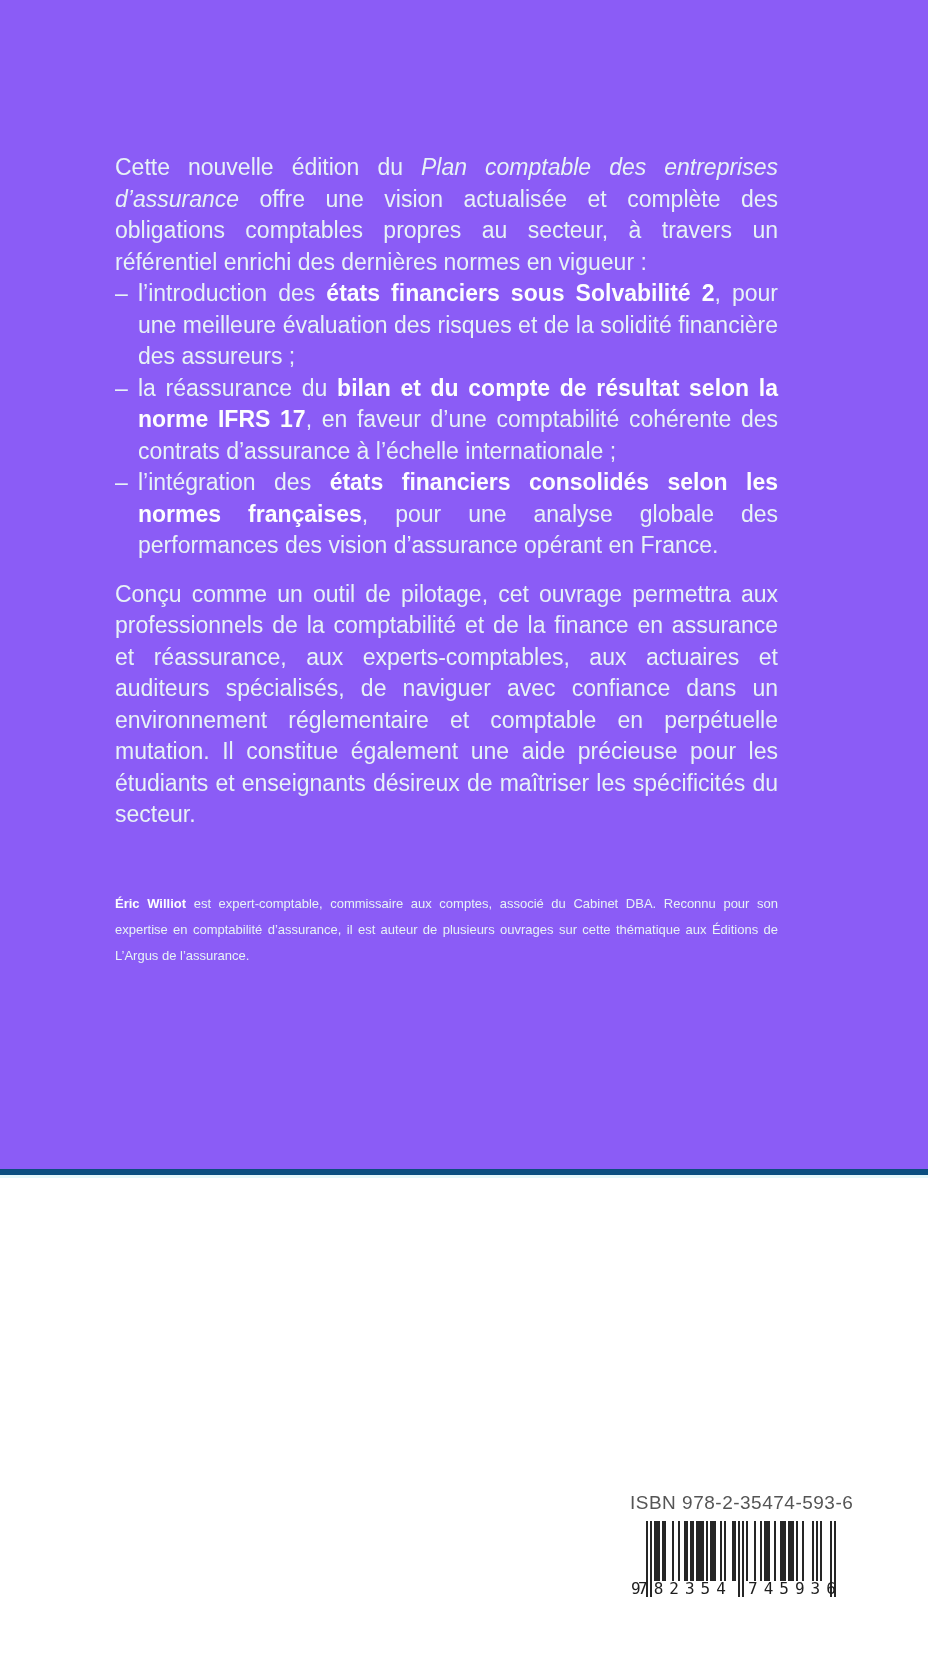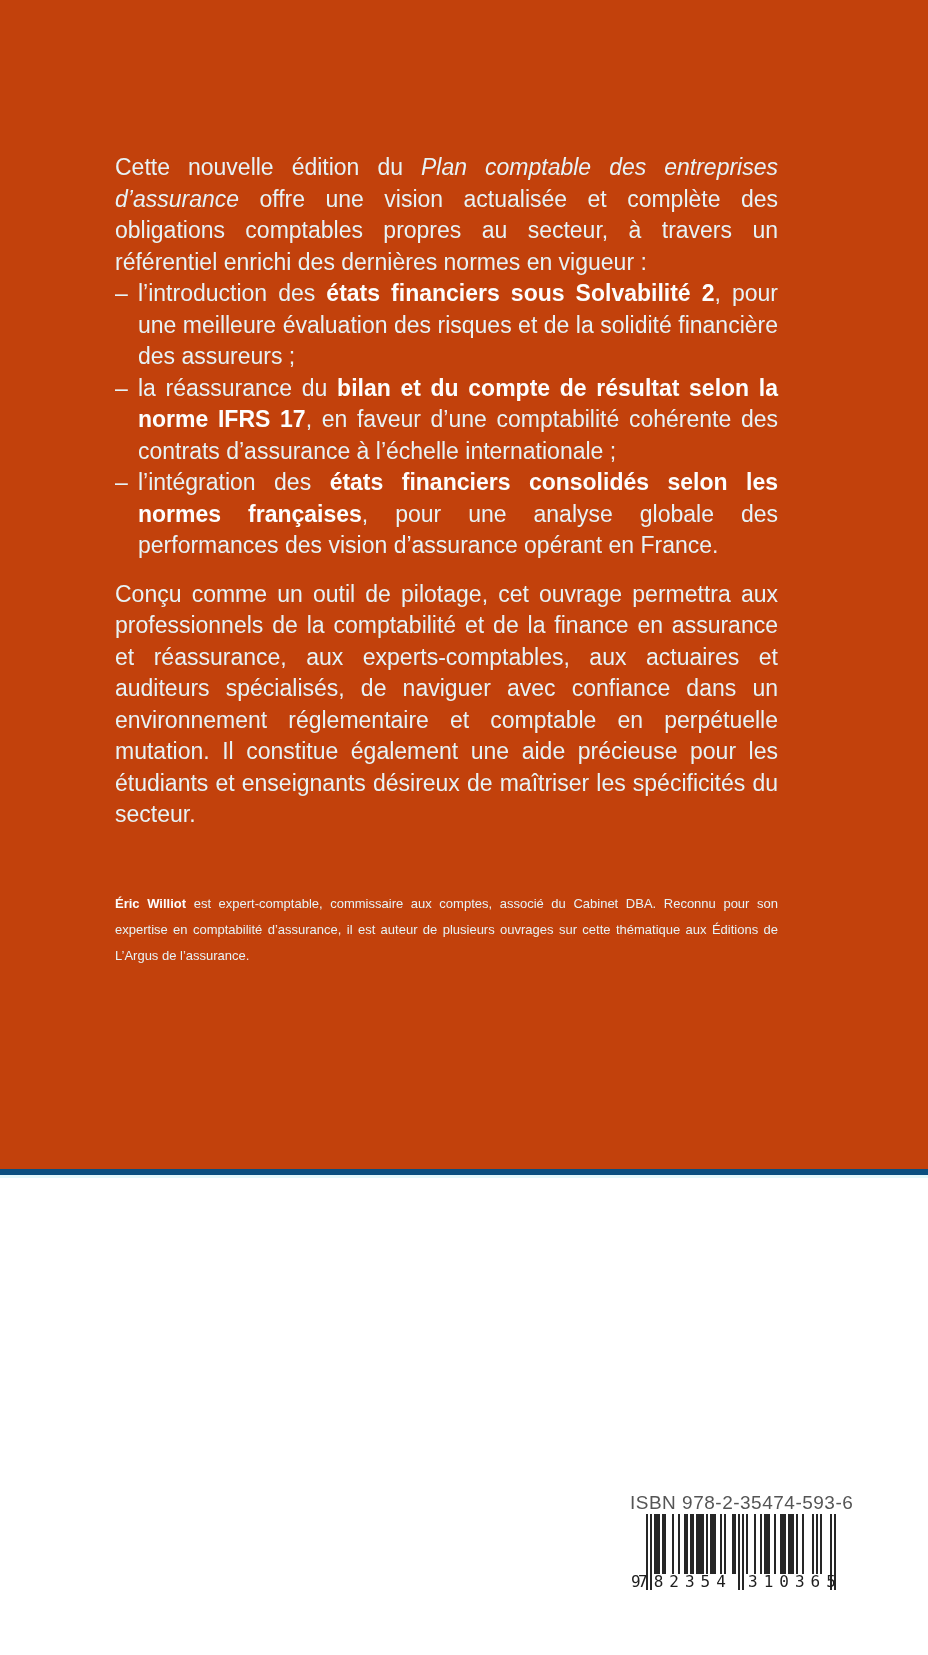--- a/index.html
+++ b/index.html
@@ -15,7 +15,7 @@
   
   .blue-panel {
     position: absolute; left: 0; top: 0; width: 928px; height: 1169px;
-    background: #c2410c;
+    background: #8b5cf6;
     text-decoration: underline;
   }
   .panel-edge-dark {

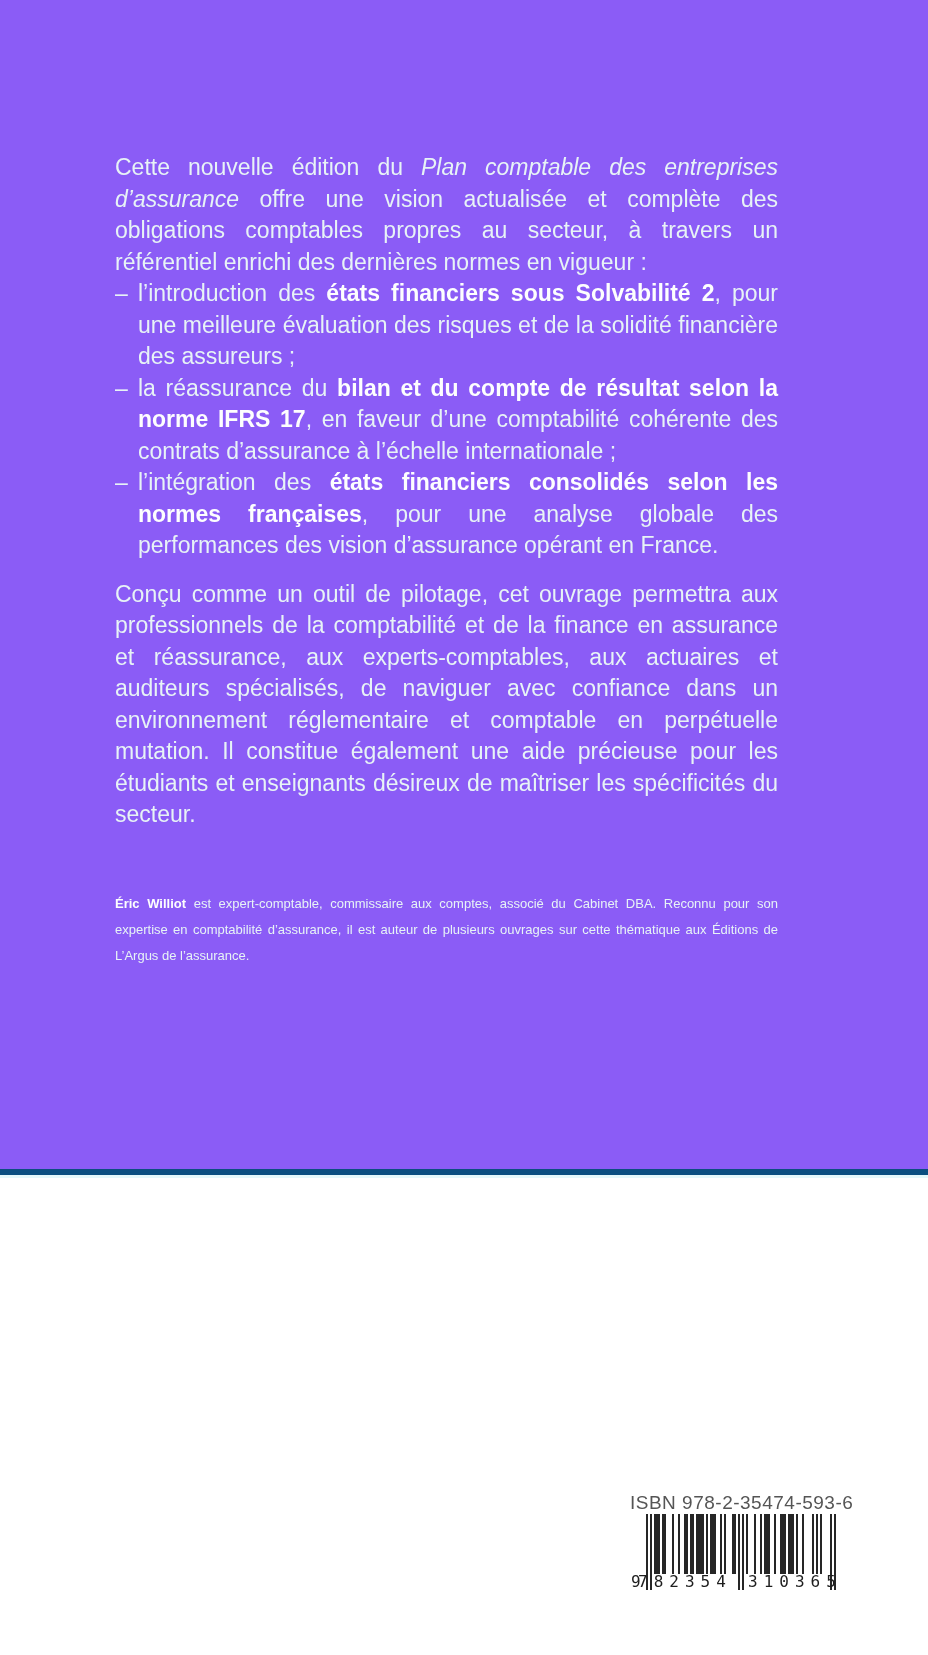--- a/index.html
+++ b/index.html
@@ -58,7 +58,7 @@
   }
   .isbn-label {
     font-size: 19px; letter-spacing: 0.5px; color: #555555;
-    white-space: nowrap;
+    margin-bottom: 7px; white-space: nowrap;
   }
   .ean { position: relative; width: 202px; margin: 0 auto; height: 86px; }
   .bars {

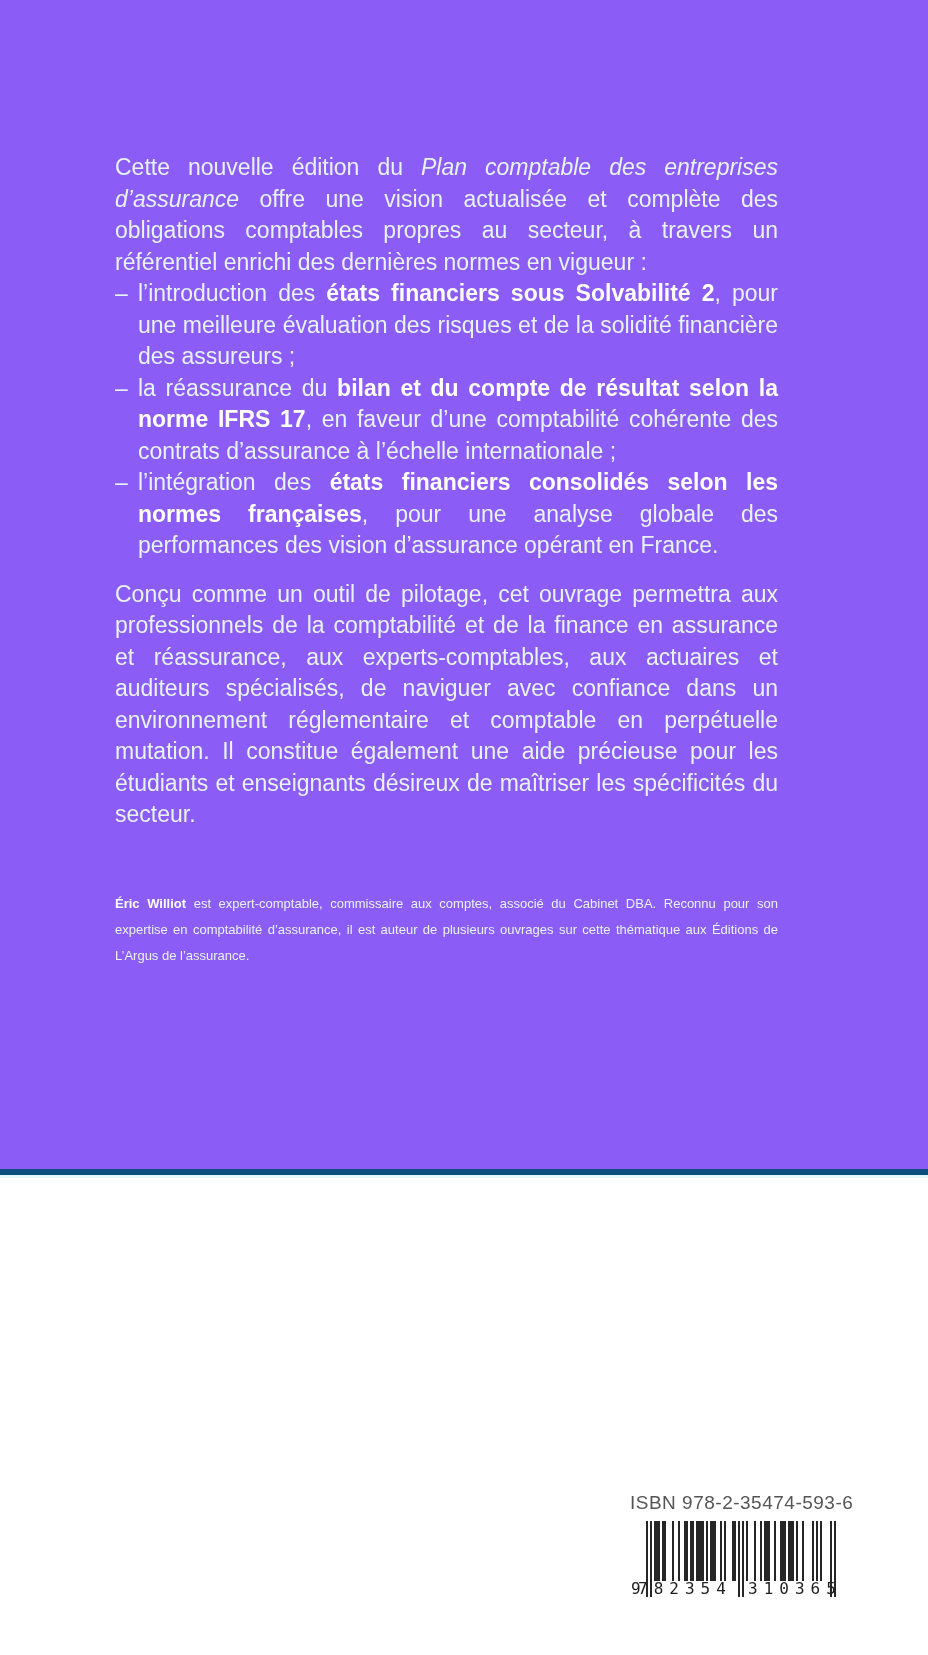--- a/index.html
+++ b/index.html
@@ -215,7 +215,7 @@
         </div>
       <span class="lead-digit">9</span>
       <span class="dgroup g1">782354</span>
-      <span class="dgroup g2">310365</span>
+      <span class="dgroup g2">745936</span>
     </div>
   </div>
 

